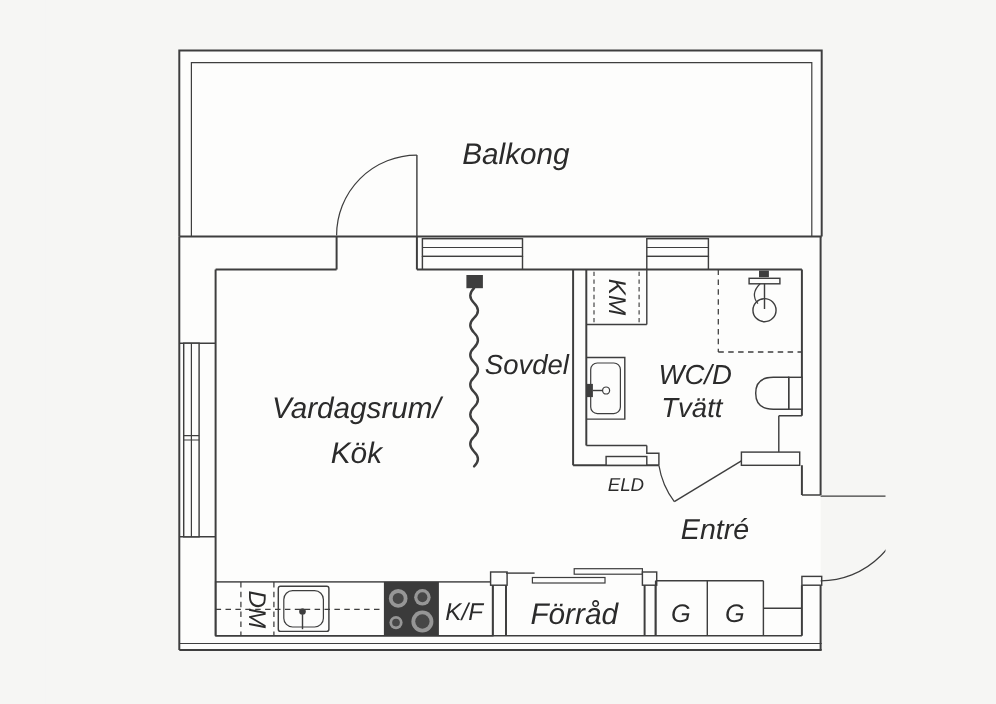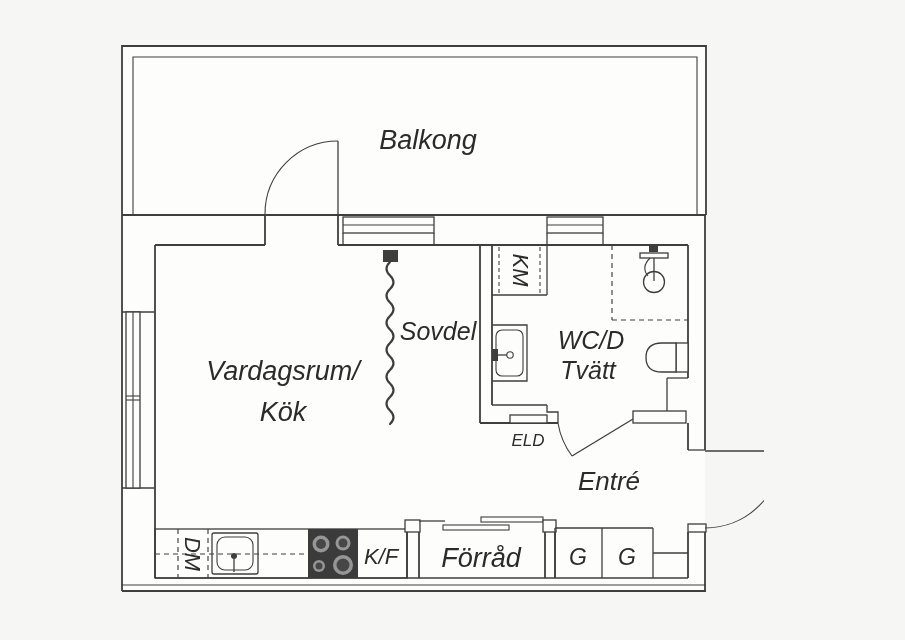--- a/index.html
+++ b/index.html
@@ -9,7 +9,7 @@
   }
   html,body{margin:0;padding:0;}
   body{background:var(--background);font-family:"Liberation Sans",sans-serif;}
-  .stage{position:relative;width:764px;height:640px;background:var(--background);overflow:hidden;}
+  .stage{position:relative;width:764px;height:640px;background:var(--background);overflow:hidden;margin-left:41px;}
   svg{position:absolute;inset:0;}
   .floor{fill:var(--floor);stroke:none;}
   .w   {stroke:var(--line);fill:none;stroke-width:1.8;}

